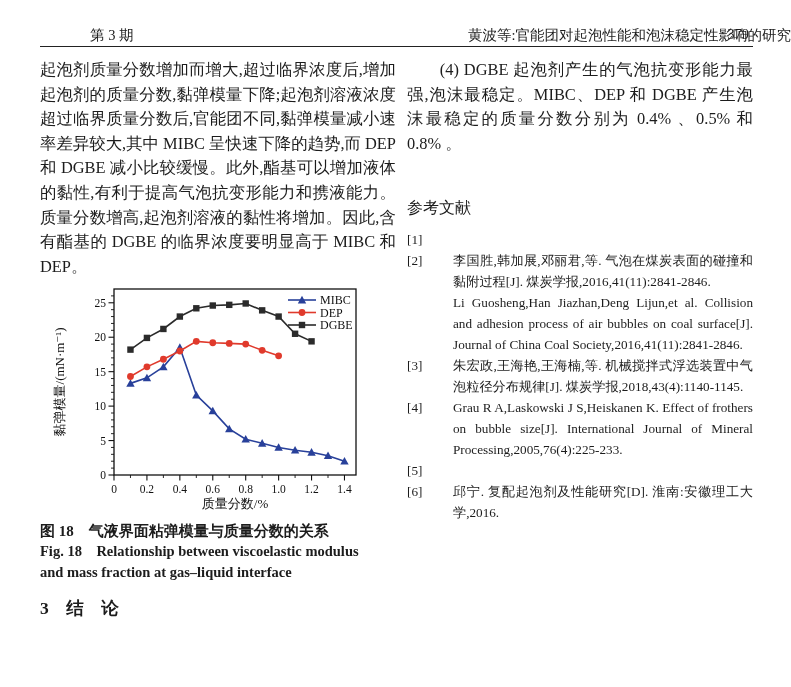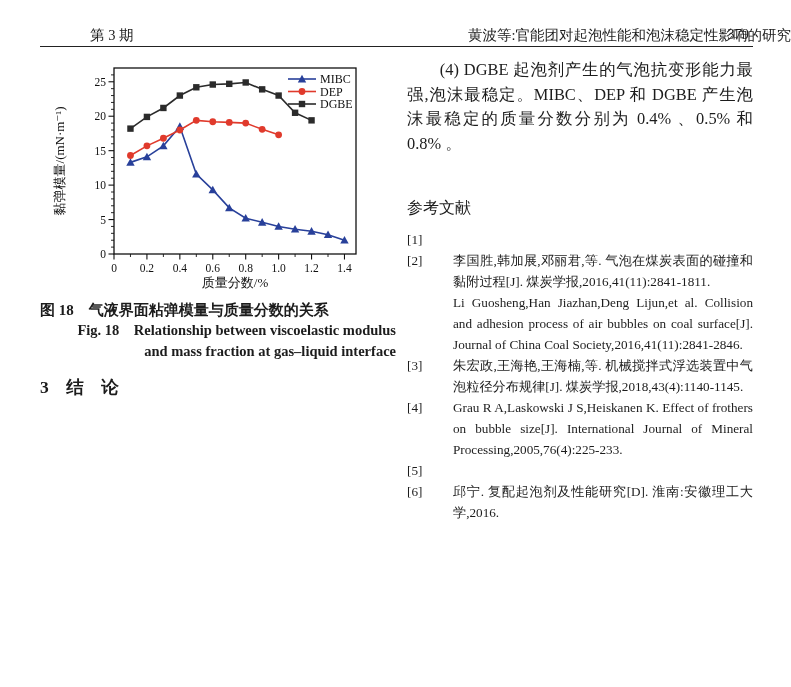--- a/index.html
+++ b/index.html
@@ -44,6 +44,7 @@
   <div class="hdr-rule"></div>
 
   <div class="col-left">
+    <p class="body-text">起泡剂质量分数增加而增大,超过临界浓度后,增加起泡剂的质量分数,黏弹模量下降;起泡剂溶液浓度超过临界质量分数后,官能团不同,黏弹模量减小速率差异较大,其中 MIBC 呈快速下降的趋势,而 DEP 和 DGBE 减小比较缓慢。此外,酯基可以增加液体的黏性,有利于提高气泡抗变形能力和携液能力。质量分数增高,起泡剂溶液的黏性将增加。因此,含有酯基的 DGBE 的临界浓度要明显高于 MIBC 和 DEP。</p>
 
     <figure class="figure">
       <div class="chart-wrap">

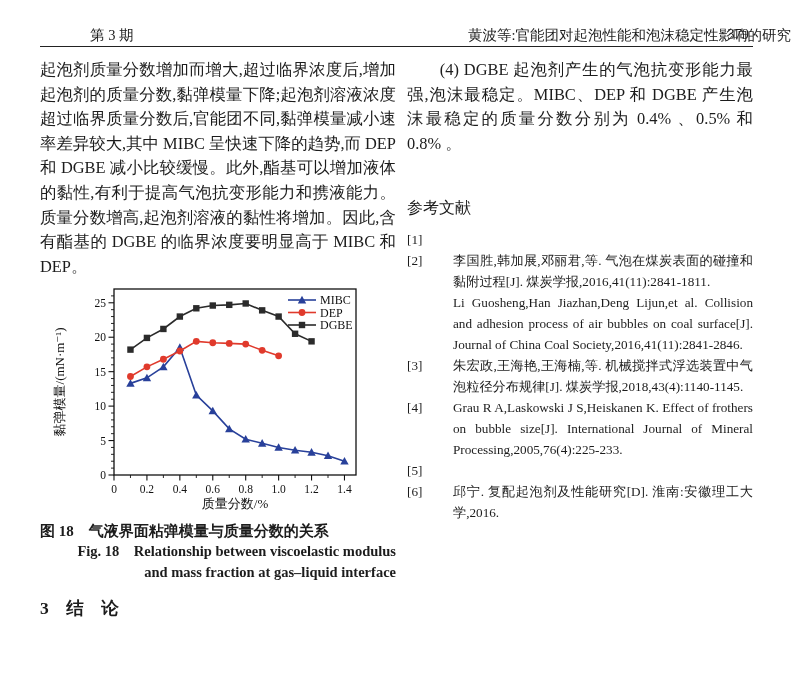--- a/index.html
+++ b/index.html
@@ -178,7 +178,7 @@
         <div class="ref">
           <span class="ref-label">[2]</span>
           <div class="ref-body">
-            <div class="ref-seg">李国胜,韩加展,邓丽君,等. 气泡在煤炭表面的碰撞和黏附过程[J]. 煤炭学报,2016,41(11):2841-1811.</div>
+            <div class="ref-seg">李国胜,韩加展,邓丽君,等. 气泡在煤炭表面的碰撞和黏附过程[J]. 煤炭学报,2016,41(11):2841-2846.</div>
             <div class="ref-seg">Li Guosheng,Han Jiazhan,Deng Lijun,et al. Collision and adhesion process of air bubbles on coal surface[J]. Journal of China Coal Society,2016,41(11):2841-2846.</div>
           </div>
         </div>

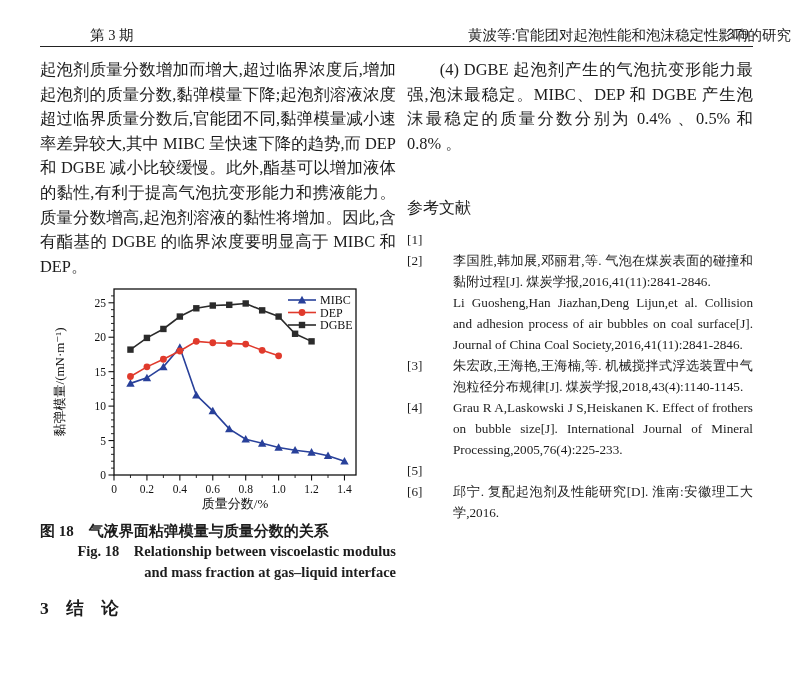--- a/index.html
+++ b/index.html
@@ -22,7 +22,7 @@
   .figure { margin:0; padding:0; }
   .chart-wrap { margin:2px 0 0 2px; }
   .cap-zh { font-weight:bold; font-size:15px; line-height:20px; margin-top:4px; }
-  .cap-en { text-align:right; font-weight:bold; font-size:14.5px; line-height:21px; }
+  .cap-en { text-align:left; font-weight:bold; font-size:14.5px; line-height:21px; }
   .para2 { margin-top:14px; }
   .sec-heading { font-size:17.5px; font-weight:bold; margin:13px 0 0 0; }
   

